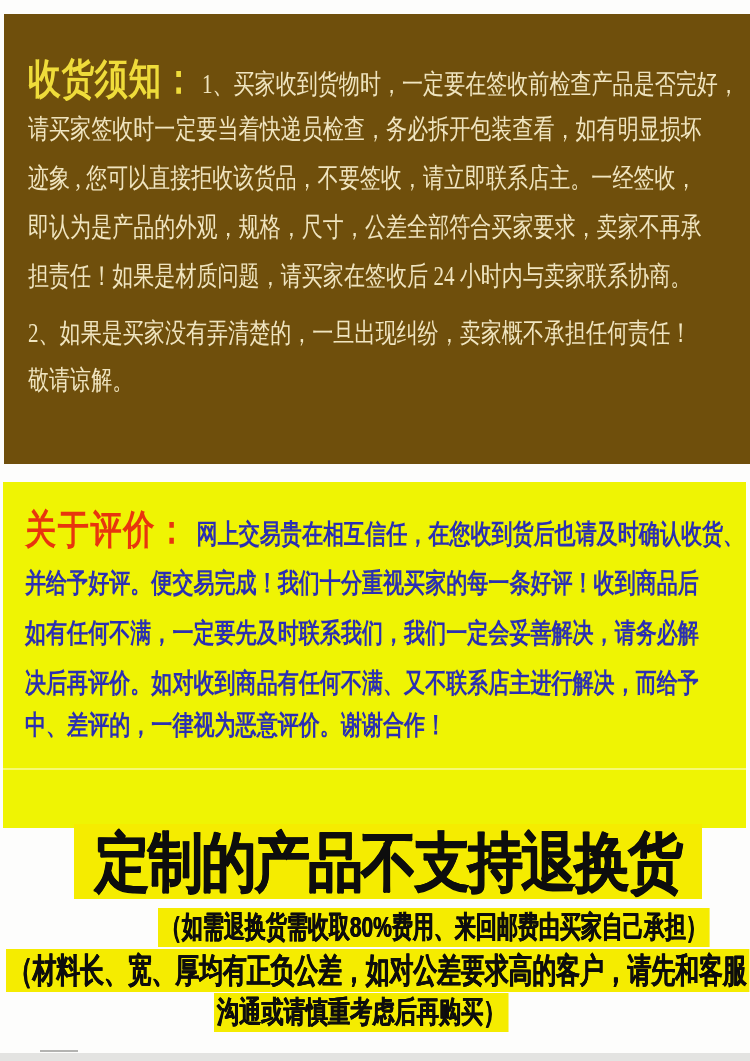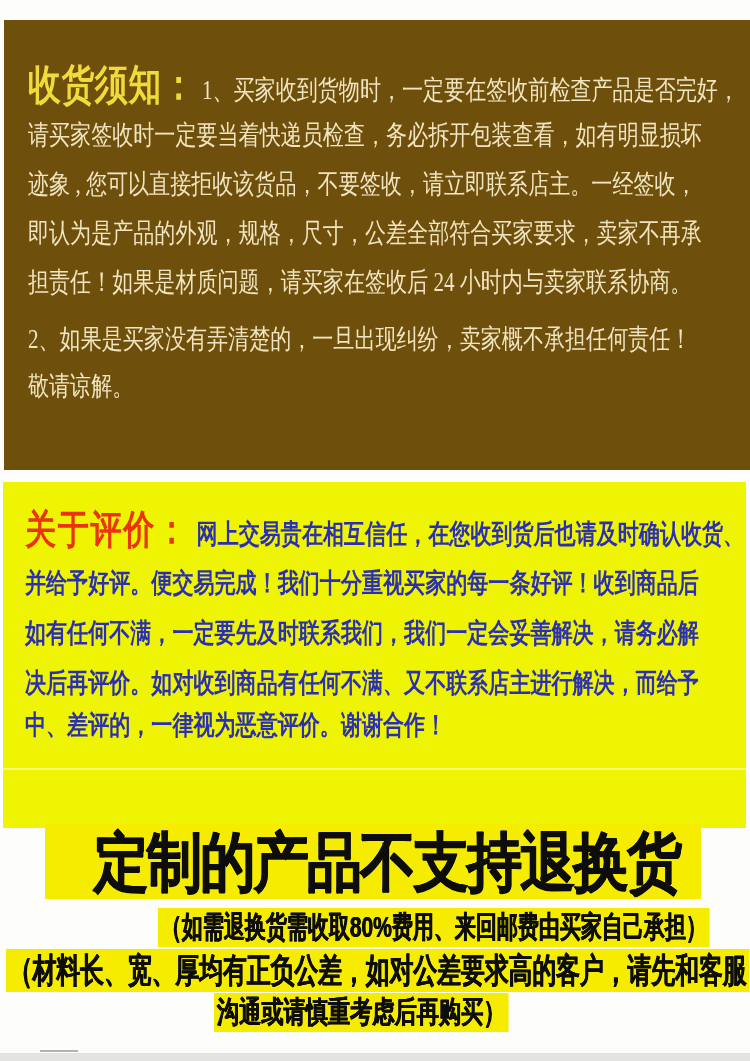--- a/index.html
+++ b/index.html
@@ -13,7 +13,7 @@
 
   
   .sec-notice{
-    position:absolute;left:4px;top:20px;width:746px;height:450px;
+    position:absolute;left:4px;top:14px;width:746px;height:450px;
     background:var(--brown-bg,#6F4F0C);
   }
   .n-line{

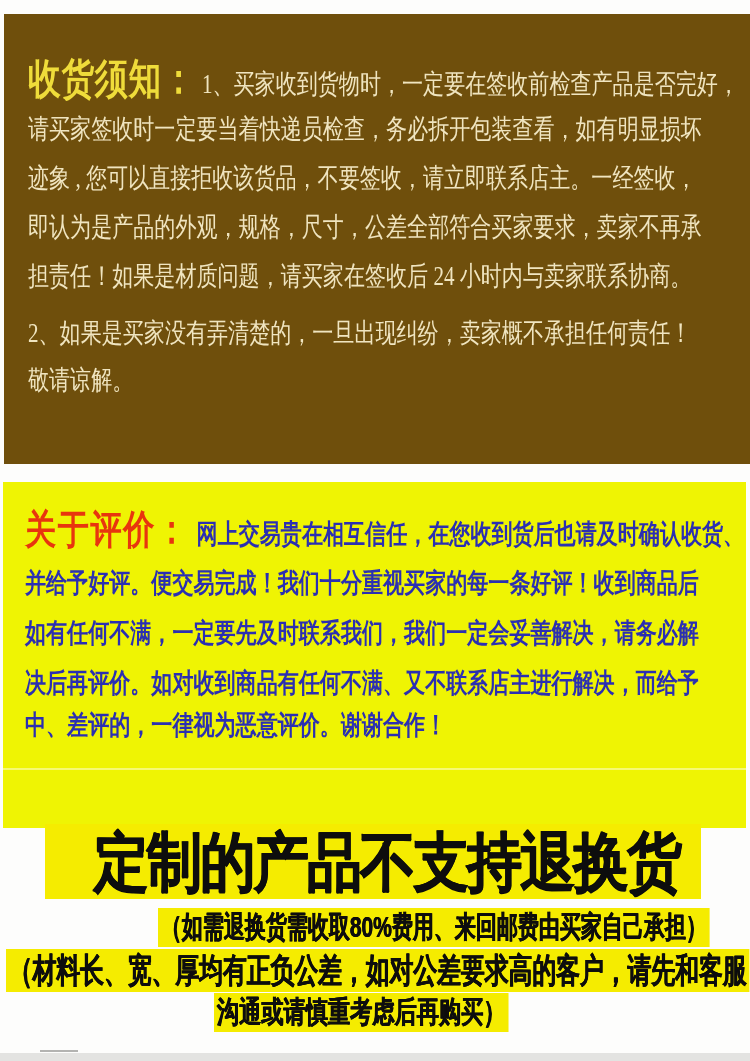--- a/index.html
+++ b/index.html
@@ -54,9 +54,9 @@
 
   
   .banner-block{
-    position:absolute;left:45px;top:824px;width:628px;height:75px;
+    position:absolute;left:74px;top:824px;width:628px;height:75px;
     background:var(--highlight-yellow,#F5EC00);
-    display:flex;align-items:center;justify-content:center;overflow:visible;padding-left:28px;
+    display:flex;align-items:center;justify-content:center;overflow:visible;
   }
   .banner-text{
     white-space:nowrap;line-height:1;

